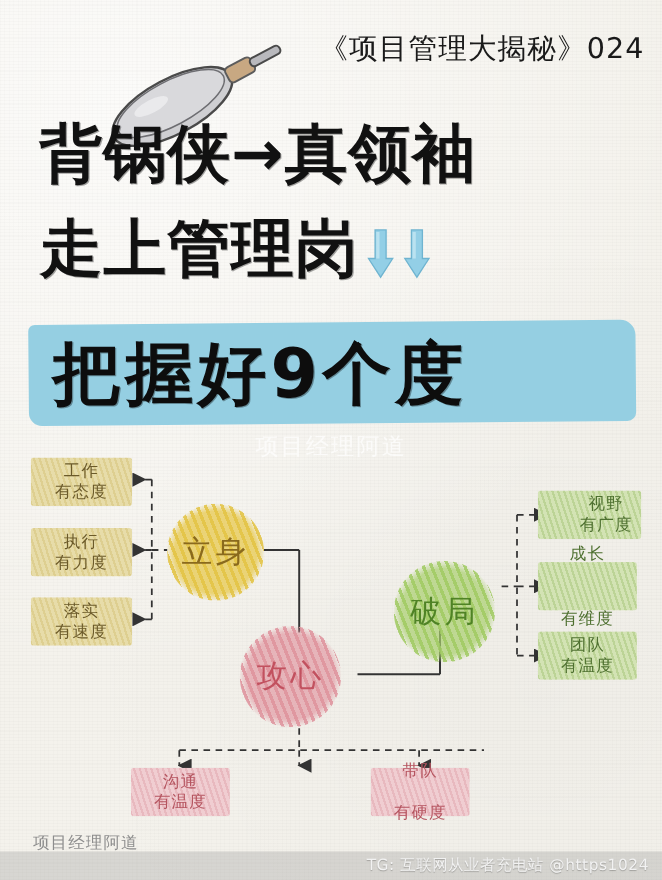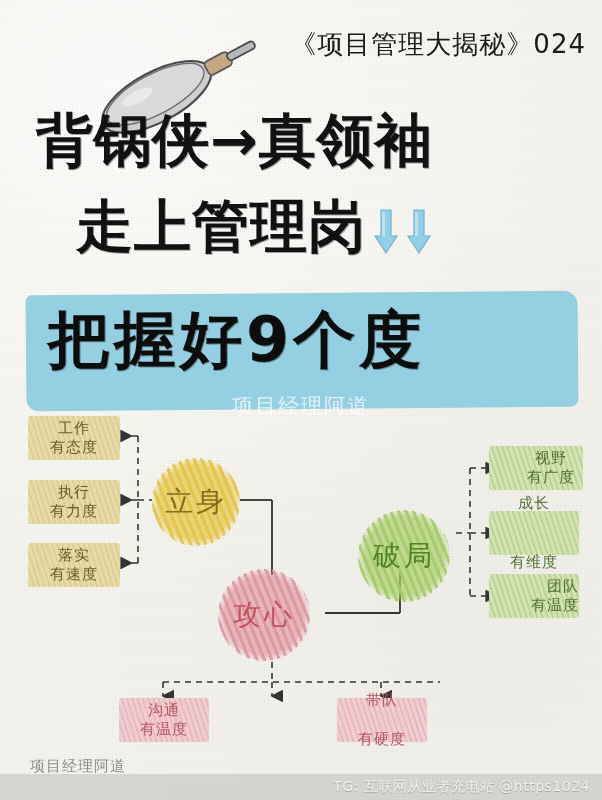--- a/index.html
+++ b/index.html
@@ -43,7 +43,7 @@
     text-shadow:1px 1px 0 rgba(0,0,0,.35);
   }
   #headline-1{ top:112px; }
-  #headline-2{ top:198px;margin-left:40px; }
+  #headline-2{ top:198px; }
 
   #highlight-row{
     position:absolute; left:26px; top:293px;

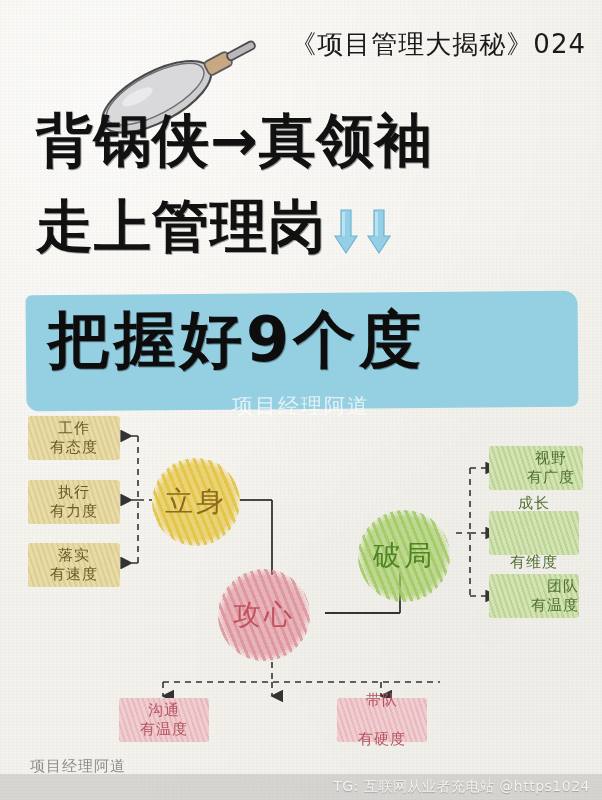--- a/index.html
+++ b/index.html
@@ -47,7 +47,7 @@
 
   #highlight-row{
     position:absolute; left:26px; top:293px;
-    width:552px; height:116px;
+    width:552px; height:92px;
   }
   #highlight-band{
     position:absolute; inset:0;

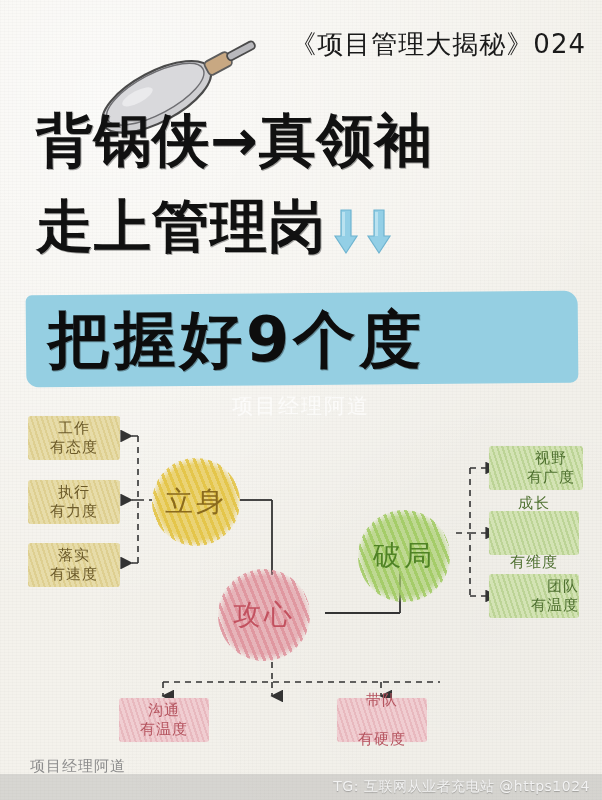--- a/index.html
+++ b/index.html
@@ -260,7 +260,7 @@
     <span class="l1">成长</span>
     <span class="l2">有维度</span>
   </div>
-  <div class="leaf leaf-green" style="left:489px; top:174px; width:90px; height:44px;align-items:flex-end;">
+  <div class="leaf leaf-green" style="left:489px; top:174px; width:90px; height:44px;">
     <span class="l1">团队</span>
     <span class="l2">有温度</span>
   </div>

